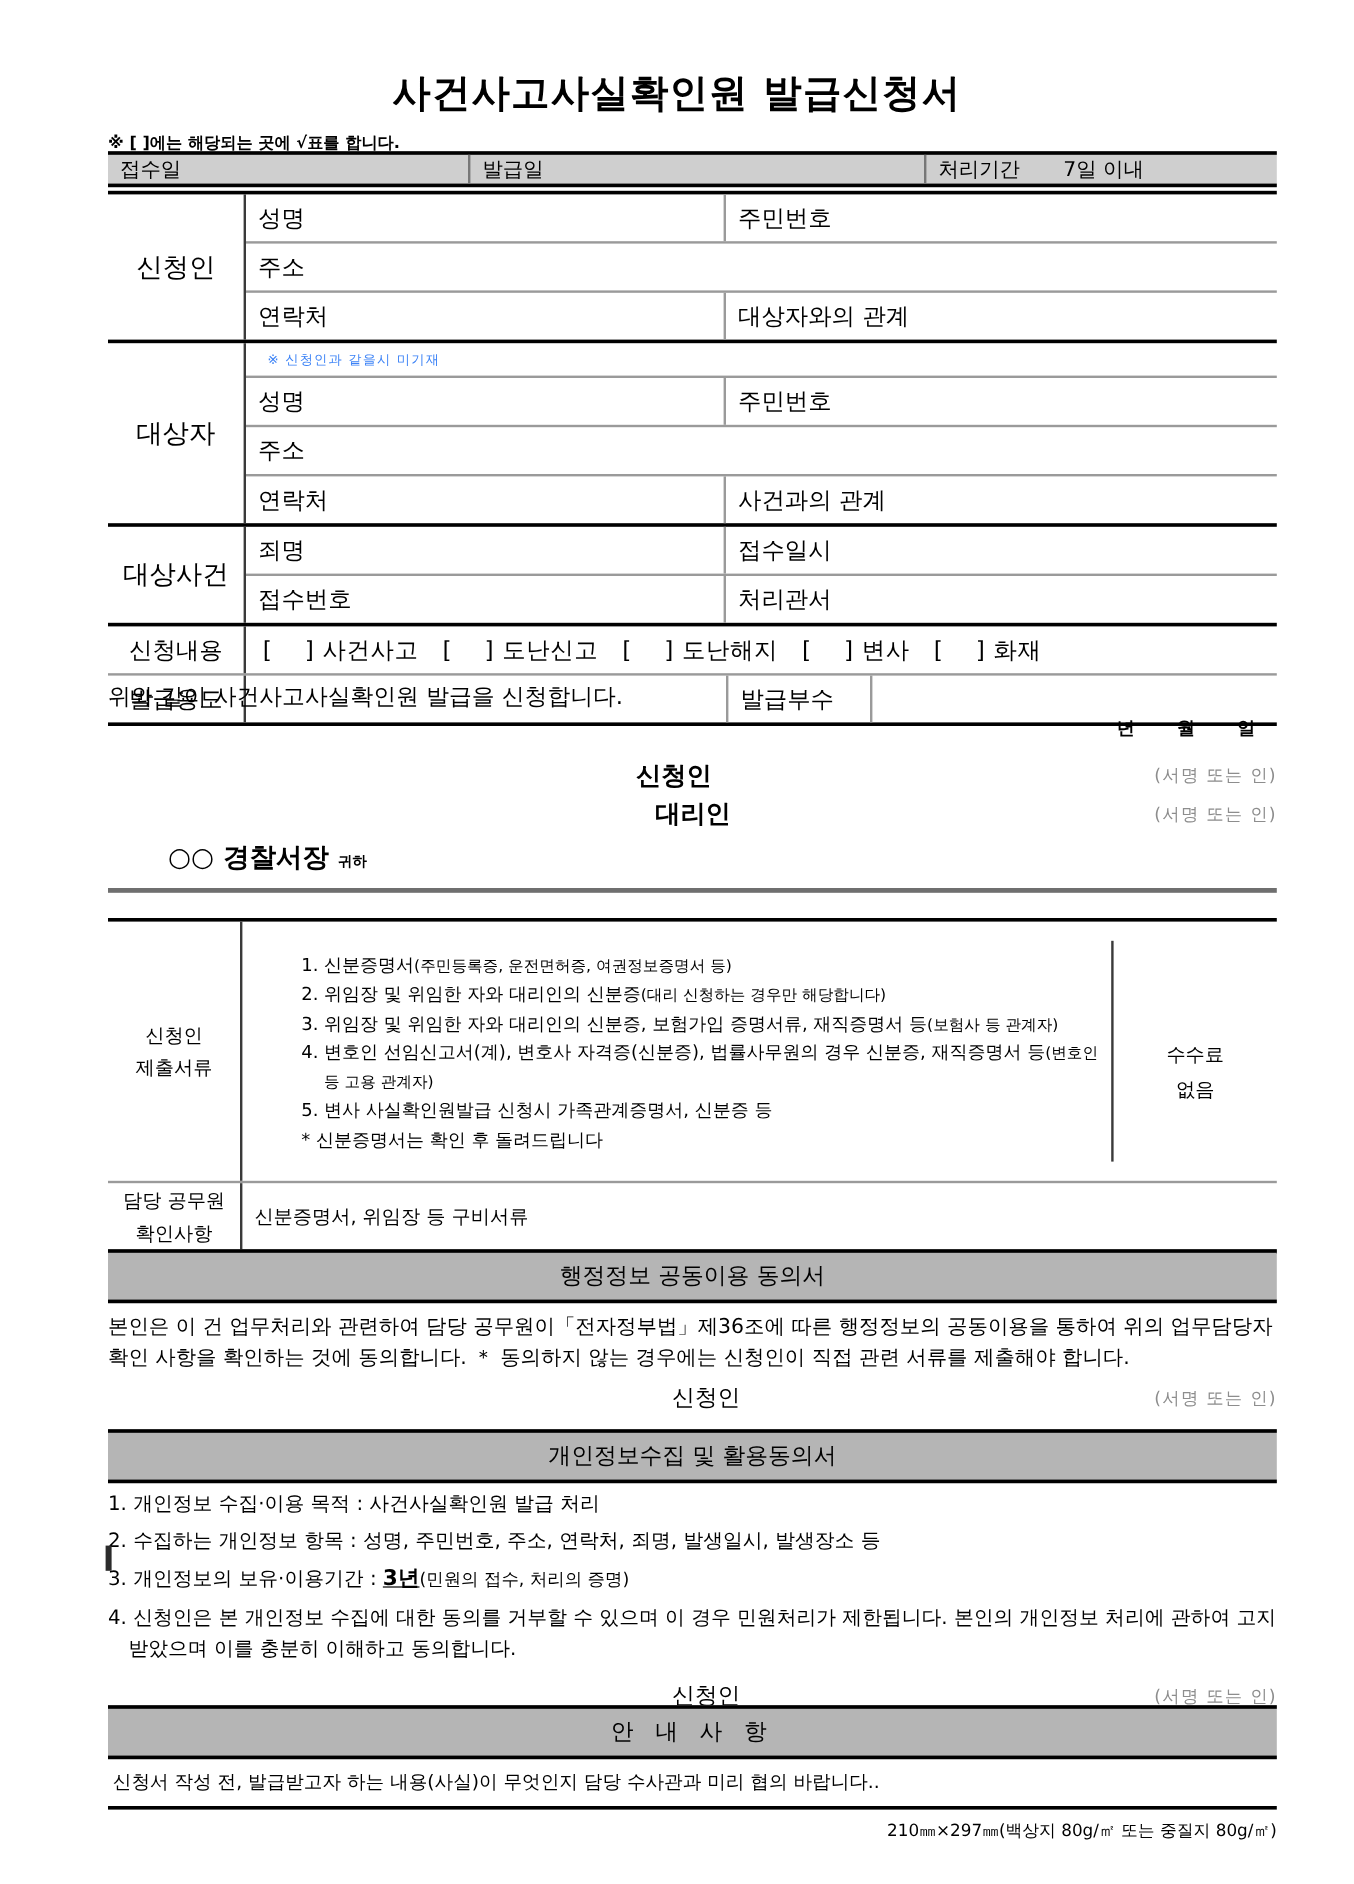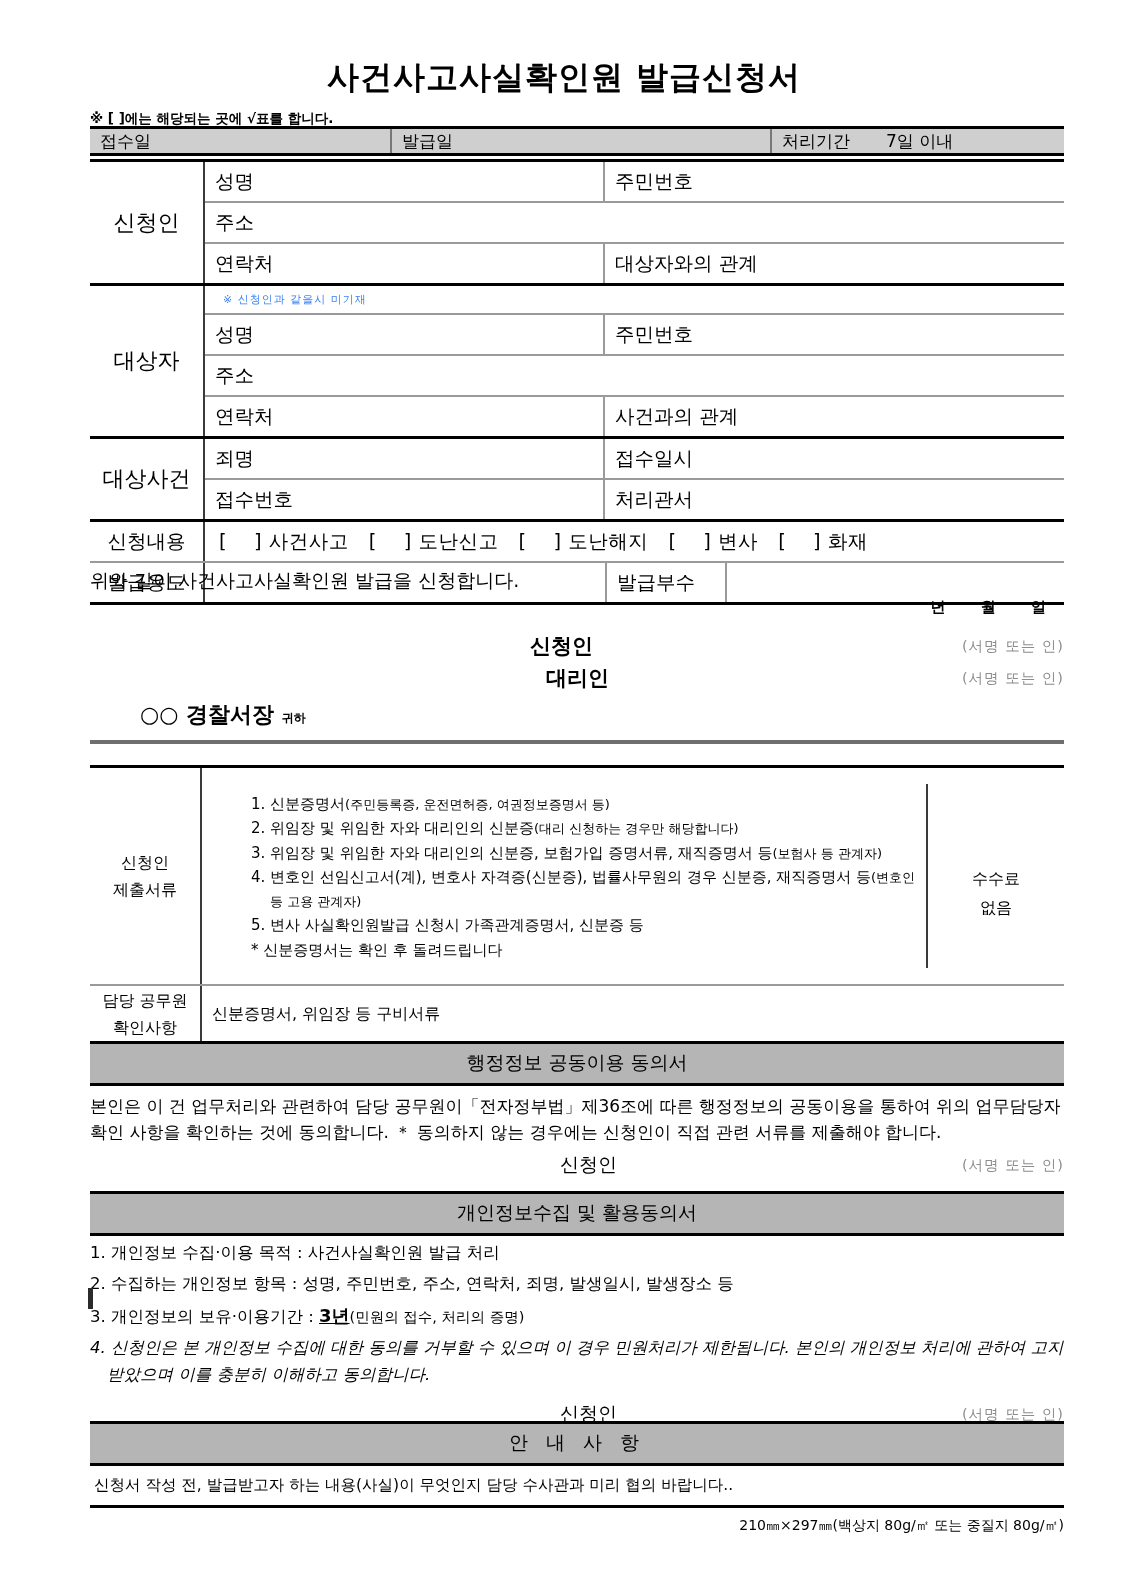--- a/index.html
+++ b/index.html
@@ -250,7 +250,7 @@
     padding-left: 17px;
     margin-top: 4px;
   }
-  .numlist li.ind2 { text-indent: -17px; font-style: italic; }
+  .numlist li.ind2 { text-indent: -17px; }
   .bold-ul { font-weight: bold; text-decoration: underline; font-size: 18px; }
   .sml { font-size: 14.5px; }
   .tickmark {

